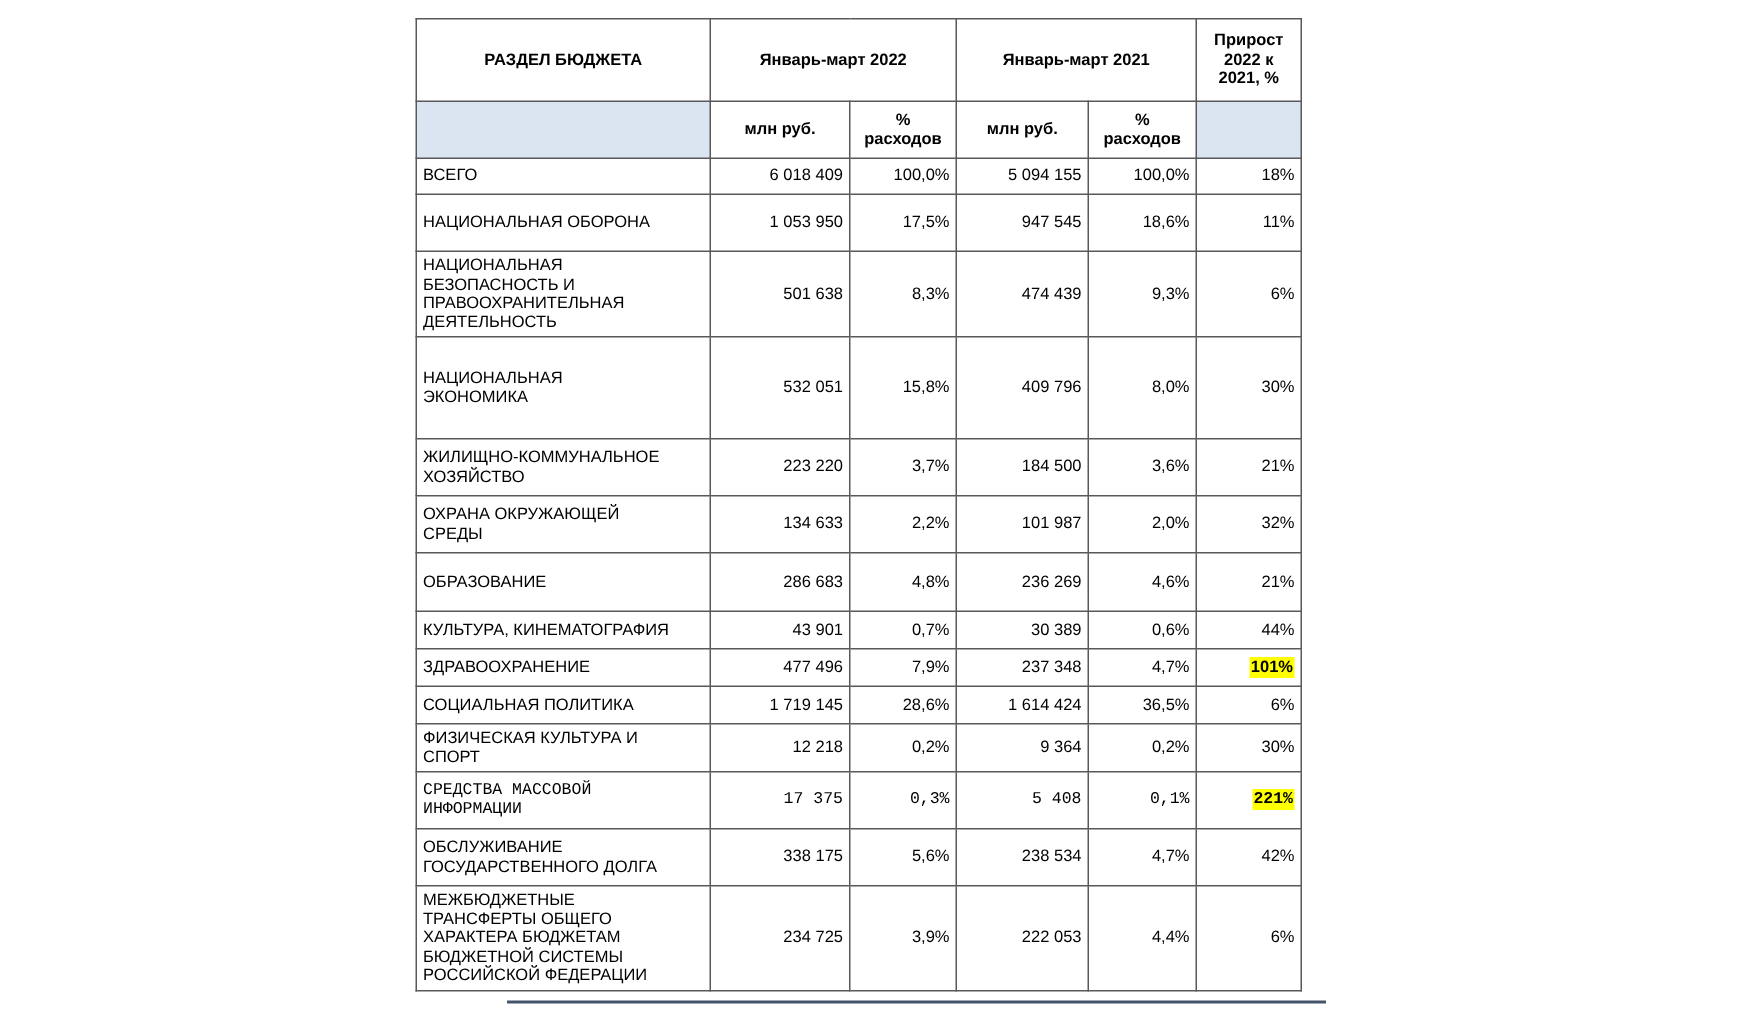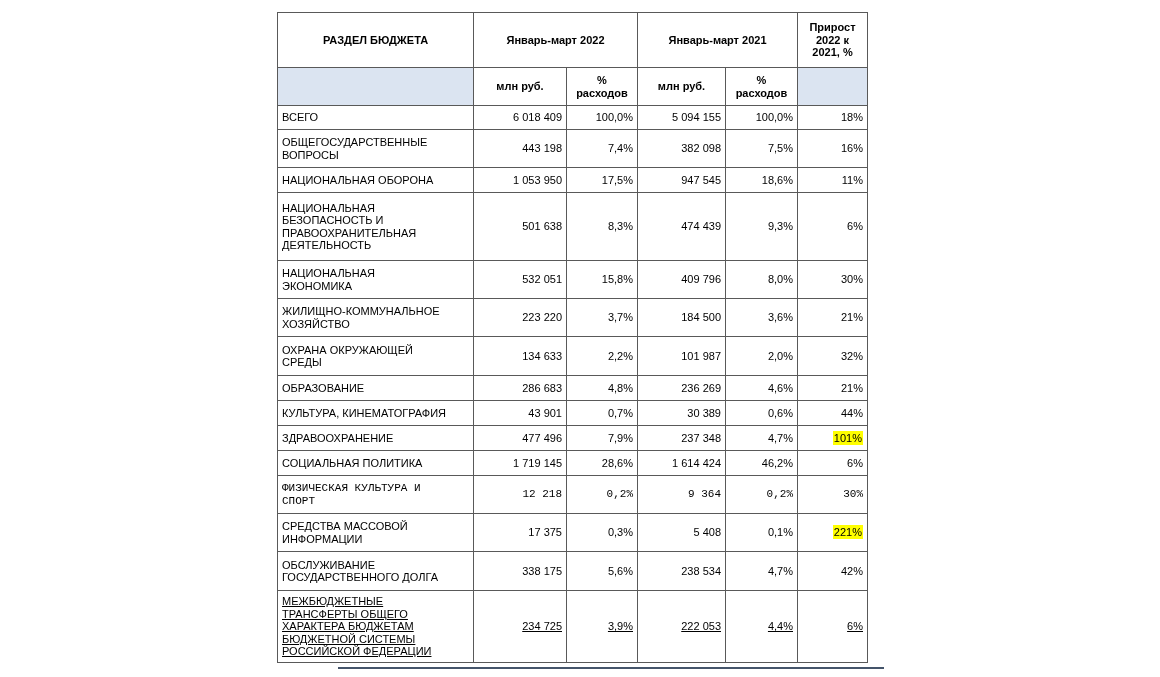--- a/index.html
+++ b/index.html
@@ -105,15 +105,6 @@
       <td class="c-growth"><span>18%</span></td>
     </tr>
     <tr>
-      <td class="c-section">ОБЩЕГОСУДАРСТВЕННЫЕ
-ВОПРОСЫ</td>
-      <td class="c-num">443 198</td>
-      <td class="c-pct">7,4%</td>
-      <td class="c-num">382 098</td>
-      <td class="c-pct">7,5%</td>
-      <td class="c-growth"><span>16%</span></td>
-    </tr>
-    <tr>
       <td class="c-section">НАЦИОНАЛЬНАЯ ОБОРОНА</td>
       <td class="c-num">1 053 950</td>
       <td class="c-pct">17,5%</td>

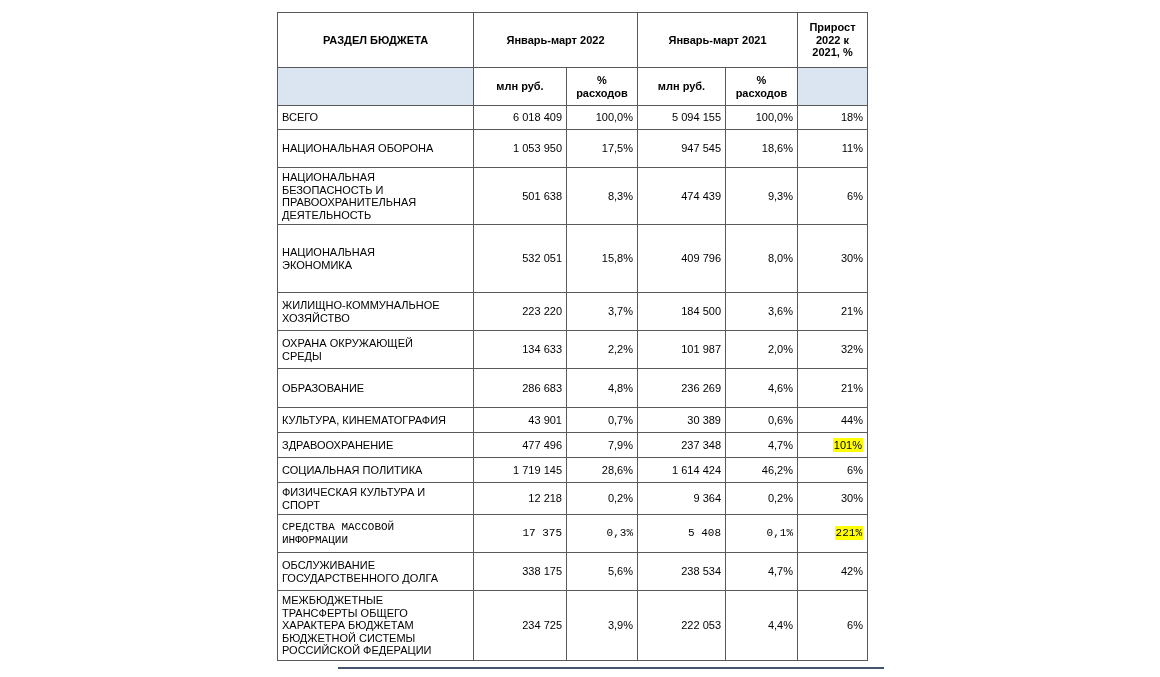--- a/index.html
+++ b/index.html
@@ -40,7 +40,7 @@
     padding-right: 10px;
     white-space: nowrap;
   }
-  .hl { background: var(--highlight, #ffff00); padding: 1px 1px; }
+  .hl { background: var(--highlight, #ffff00); padding: 1px 1px; font-weight: bold; }
   tbody tr:nth-child(1)  { height: 24px; }
   tbody tr:nth-child(2)  { height: 38px; }
   tbody tr:nth-child(3)  { height: 25px; }

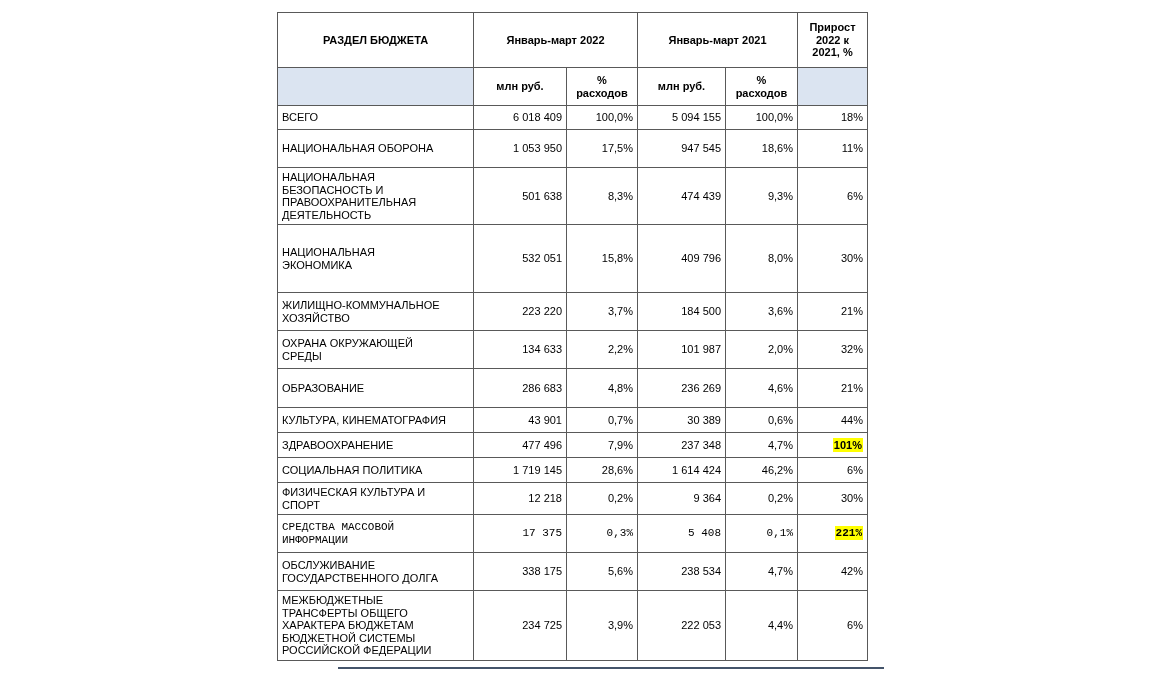--- a/index.html
+++ b/index.html
@@ -179,7 +179,7 @@
       <td class="c-num">1 719 145</td>
       <td class="c-pct">28,6%</td>
       <td class="c-num">1 614 424</td>
-      <td class="c-pct">46,2%</td>
+      <td class="c-pct">36,5%</td>
       <td class="c-growth"><span>6%</span></td>
     </tr>
     <tr>

